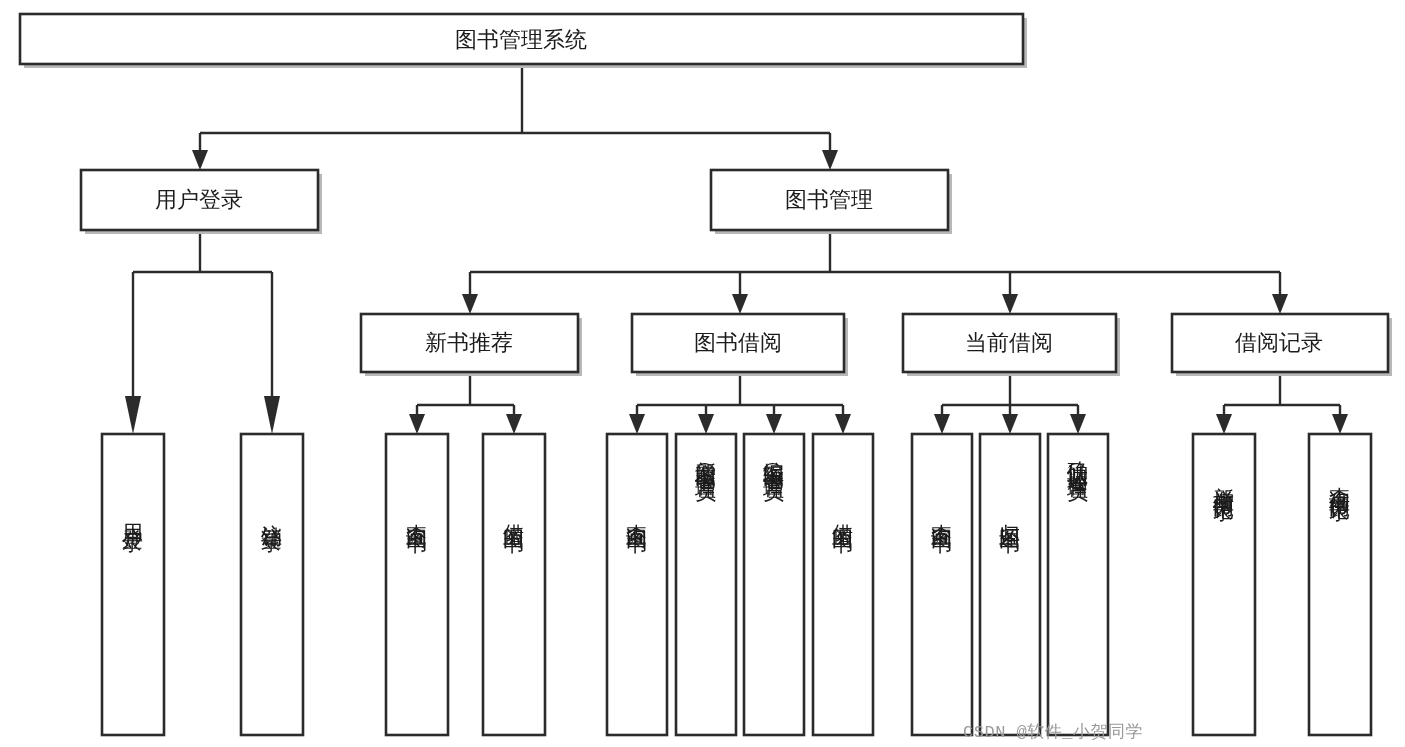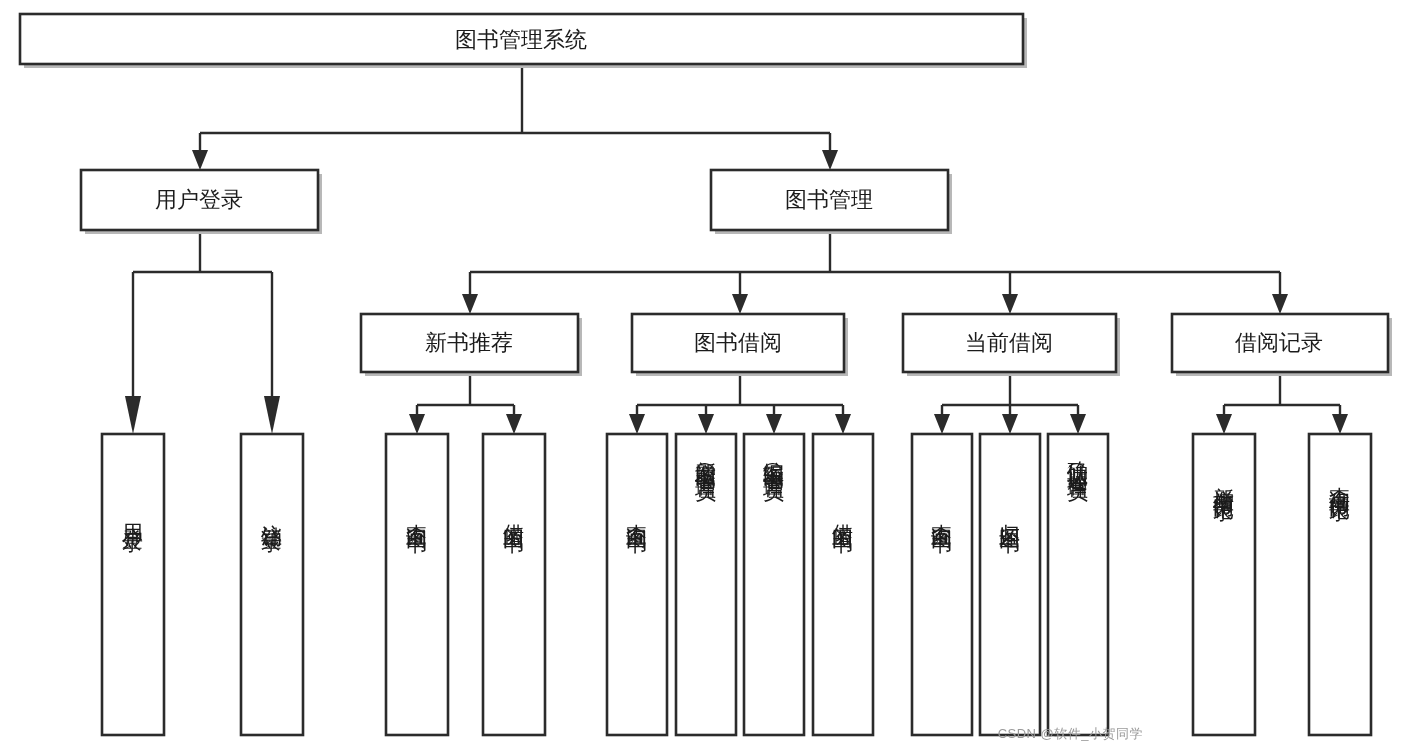--- a/index.html
+++ b/index.html
@@ -33,8 +33,8 @@
   .watermark{
     position:absolute;
     right:8px;bottom:4px;
-    font-family:Liberation Sans, sans-serif;
-    font-size:13px;
+    font-family:Liberation Mono, monospace;
+    font-size:17px;
     color:#9a9a9a;
     letter-spacing:0.5px;
     white-space:nowrap;

